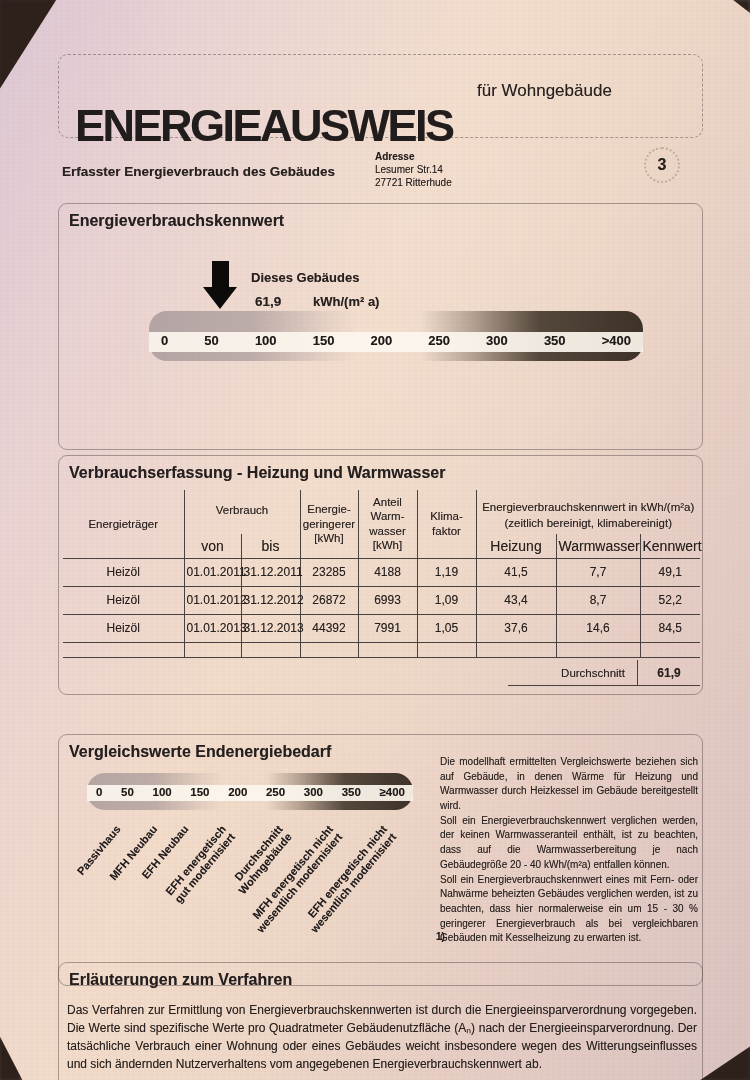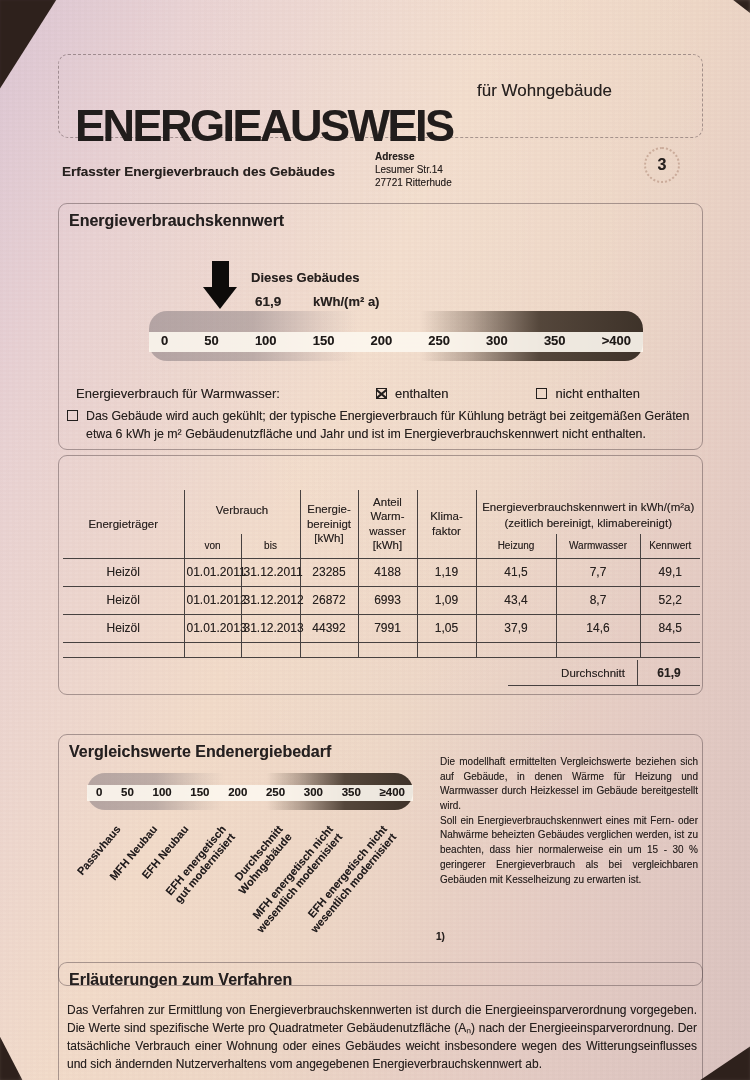--- a/index.html
+++ b/index.html
@@ -158,15 +158,6 @@
       </div>
     </div>
 
-    <div class="ww-row">
-      <span>Energieverbrauch für Warmwasser:</span>
-      <span class="gap1"></span>
-      <span class="cbx checked"></span>
-      <span>enthalten</span>
-      <span class="gap2"></span>
-      <span class="cbx"></span>
-      <span>nicht enthalten</span>
-    </div>
 
     <div class="cool-row">
       <span class="cbx"></span>

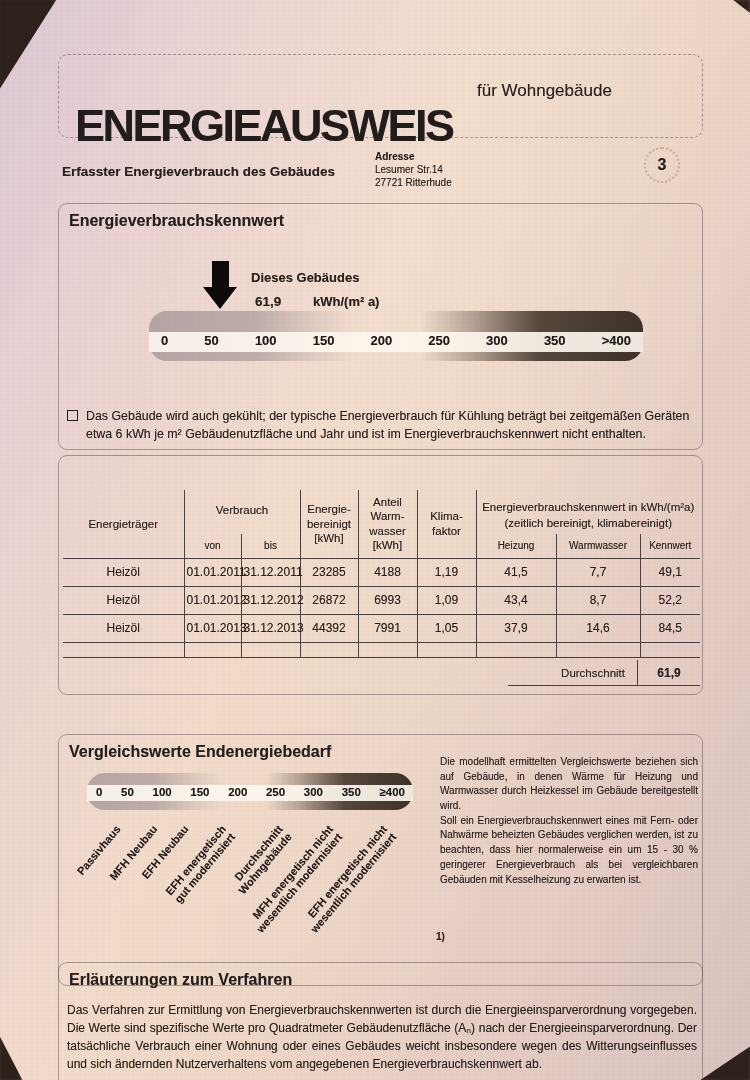--- a/index.html
+++ b/index.html
@@ -159,10 +159,6 @@
     </div>
 
 
-    <div class="cool-row">
-      <span class="cbx"></span>
-      <p>Das Gebäude wird auch gekühlt; der typische Energieverbrauch für Kühlung beträgt bei zeitgemäßen Geräten etwa 6 kWh je m² Gebäudenutzfläche und Jahr und ist im Energieverbrauchskennwert nicht enthalten.</p>
-    </div>
   </div>
 
   <div class="sec sec2">

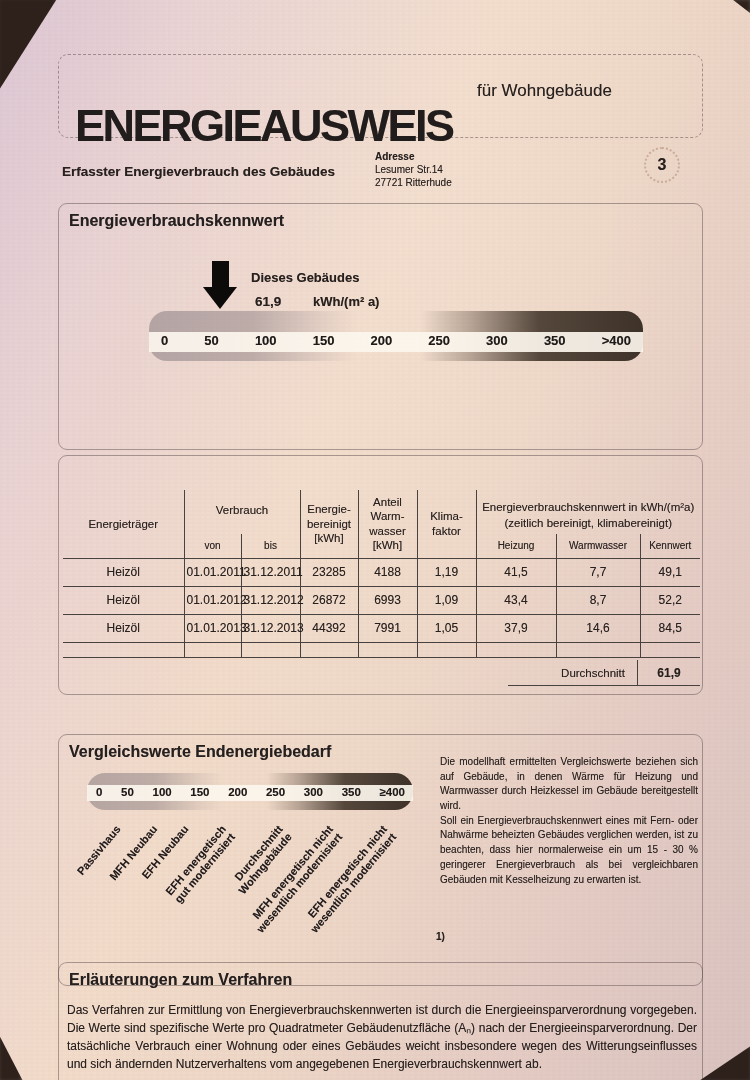--- a/index.html
+++ b/index.html
@@ -162,6 +162,7 @@
   </div>
 
   <div class="sec sec2">
+    <div class="sec-h">Verbrauchserfassung - Heizung und Warmwasser</div>
 
     <table class="vt">
       <colgroup>

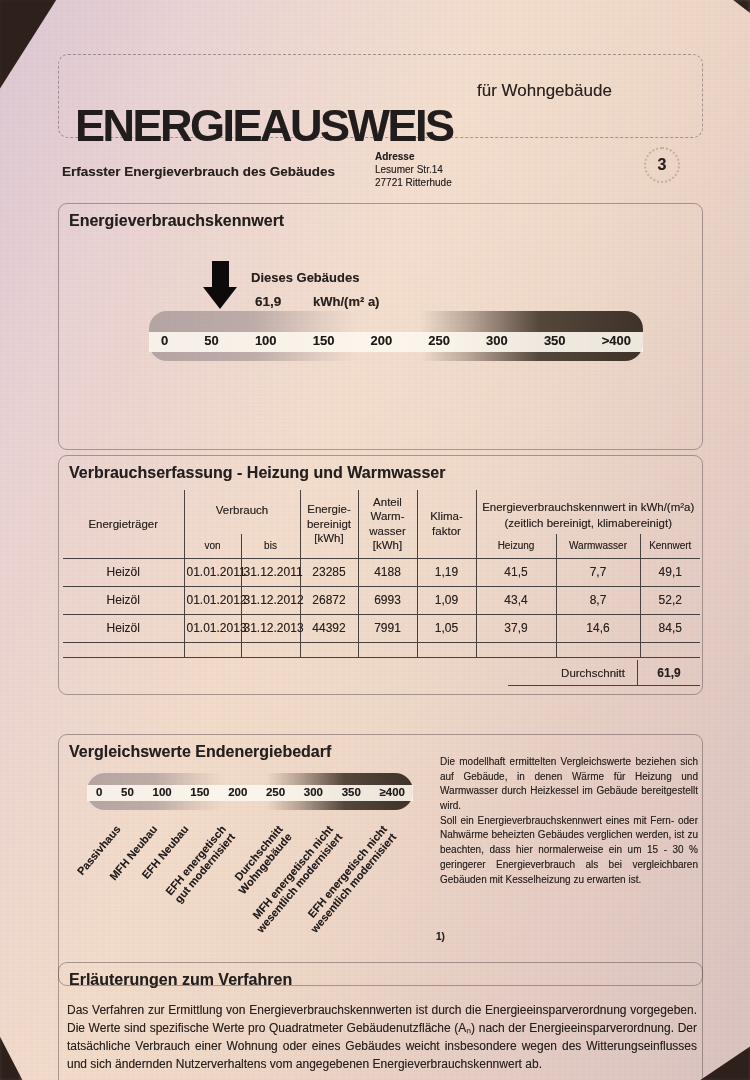--- a/index.html
+++ b/index.html
@@ -181,7 +181,7 @@
         <td class="vr" rowspan="2">Energieträger</td>
         <td class="vr" colspan="2" style="vertical-align:top; padding-top:14px;">Verbrauch</td>
         <td class="vr multi" rowspan="2">Energie-
-bereinigt
+geringerer
 [kWh]</td>
         <td class="vr multi" rowspan="2">Anteil
 Warm-

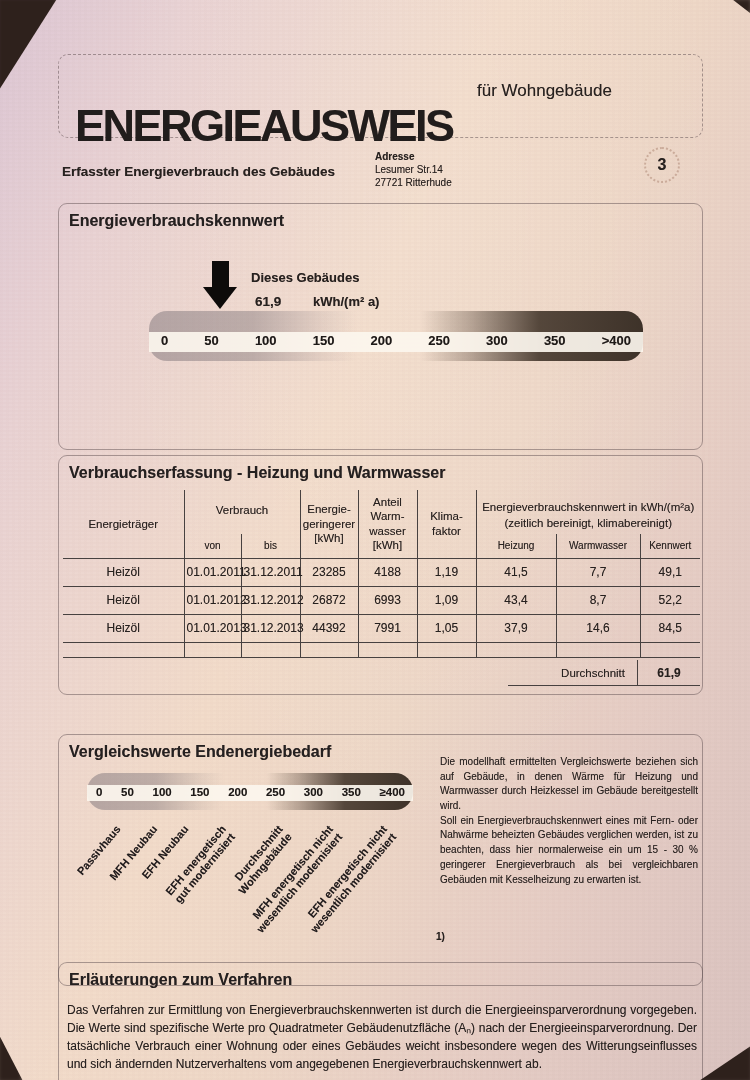--- a/index.html
+++ b/index.html
@@ -96,7 +96,7 @@
   table.vt .vr { border-right:1px solid #474140; }
   table.vt tr.h1 td { height:44px; vertical-align:middle; font-size:11.5px; }
   table.vt tr.h1 .multi { white-space:pre-line; line-height:1.25; }
-  table.vt tr.h2 td { height:24px; font-size:10px; }
+  table.vt tr.h2 td { height:24px; font-size:14px; }
   table.vt tr.dr td { border-top:1px solid #474140; height:28px; font-size:12px; }
   table.vt tr.er td { border-top:1px solid #474140; border-bottom:1px solid #474140; height:15px; }
   .grp { line-height:1.35; }

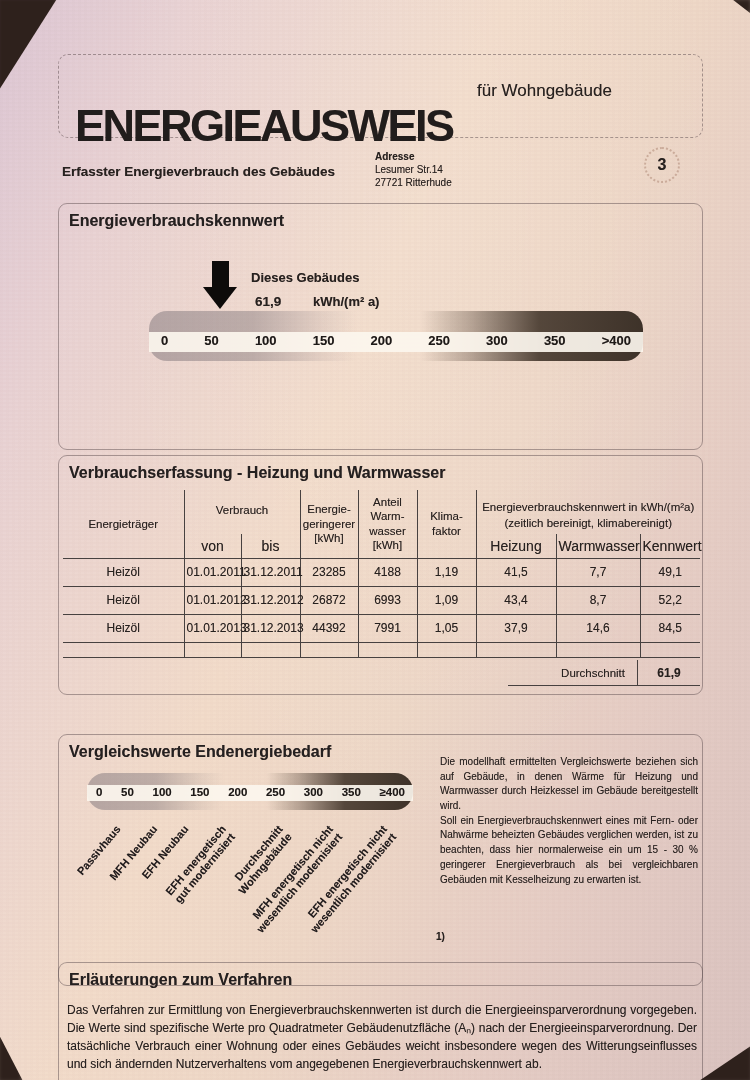--- a/index.html
+++ b/index.html
@@ -230,7 +230,7 @@
         <td class="vr">44392</td>
         <td class="vr">7991</td>
         <td class="vr">1,05</td>
-        <td class="vr">37,9</td>
+        <td class="vr">37,6</td>
         <td class="vr">14,6</td>
         <td>84,5</td>
       </tr>

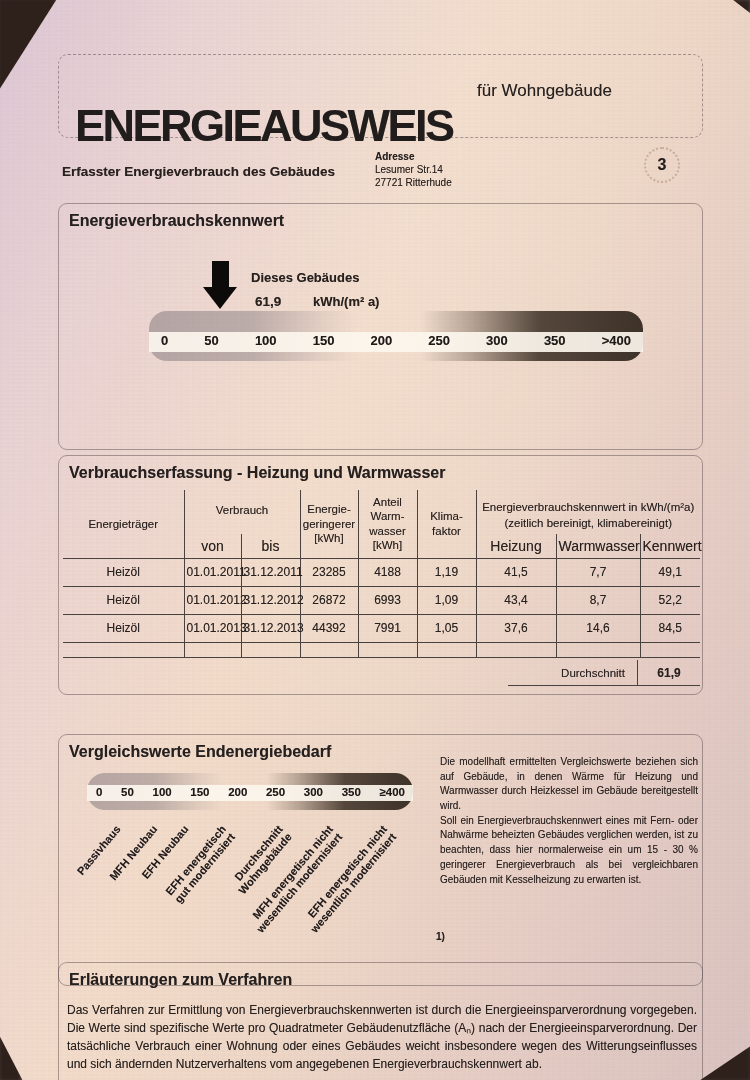--- a/index.html
+++ b/index.html
@@ -287,6 +287,7 @@
 
     <div class="vg-text">
       <p>Die modellhaft ermittelten Vergleichswerte beziehen sich auf Gebäude, in denen Wärme für Heizung und Warmwasser durch Heizkessel im Gebäude bereitgestellt wird.</p>
+      <p>Soll ein Energieverbrauchskennwert verglichen werden, der keinen Warmwasseranteil enthält, ist zu beachten, dass auf die Warmwasserbereitung je nach Gebäudegröße 20 - 40 kWh/(m²a) entfallen können.</p>
       <p>Soll ein Energieverbrauchskennwert eines mit Fern- oder Nahwärme beheizten Gebäudes verglichen werden, ist zu beachten, dass hier normalerweise ein um 15 - 30 % geringerer Energieverbrauch als bei vergleichbaren Gebäuden mit Kesselheizung zu erwarten ist.</p>
     </div>
   </div>

